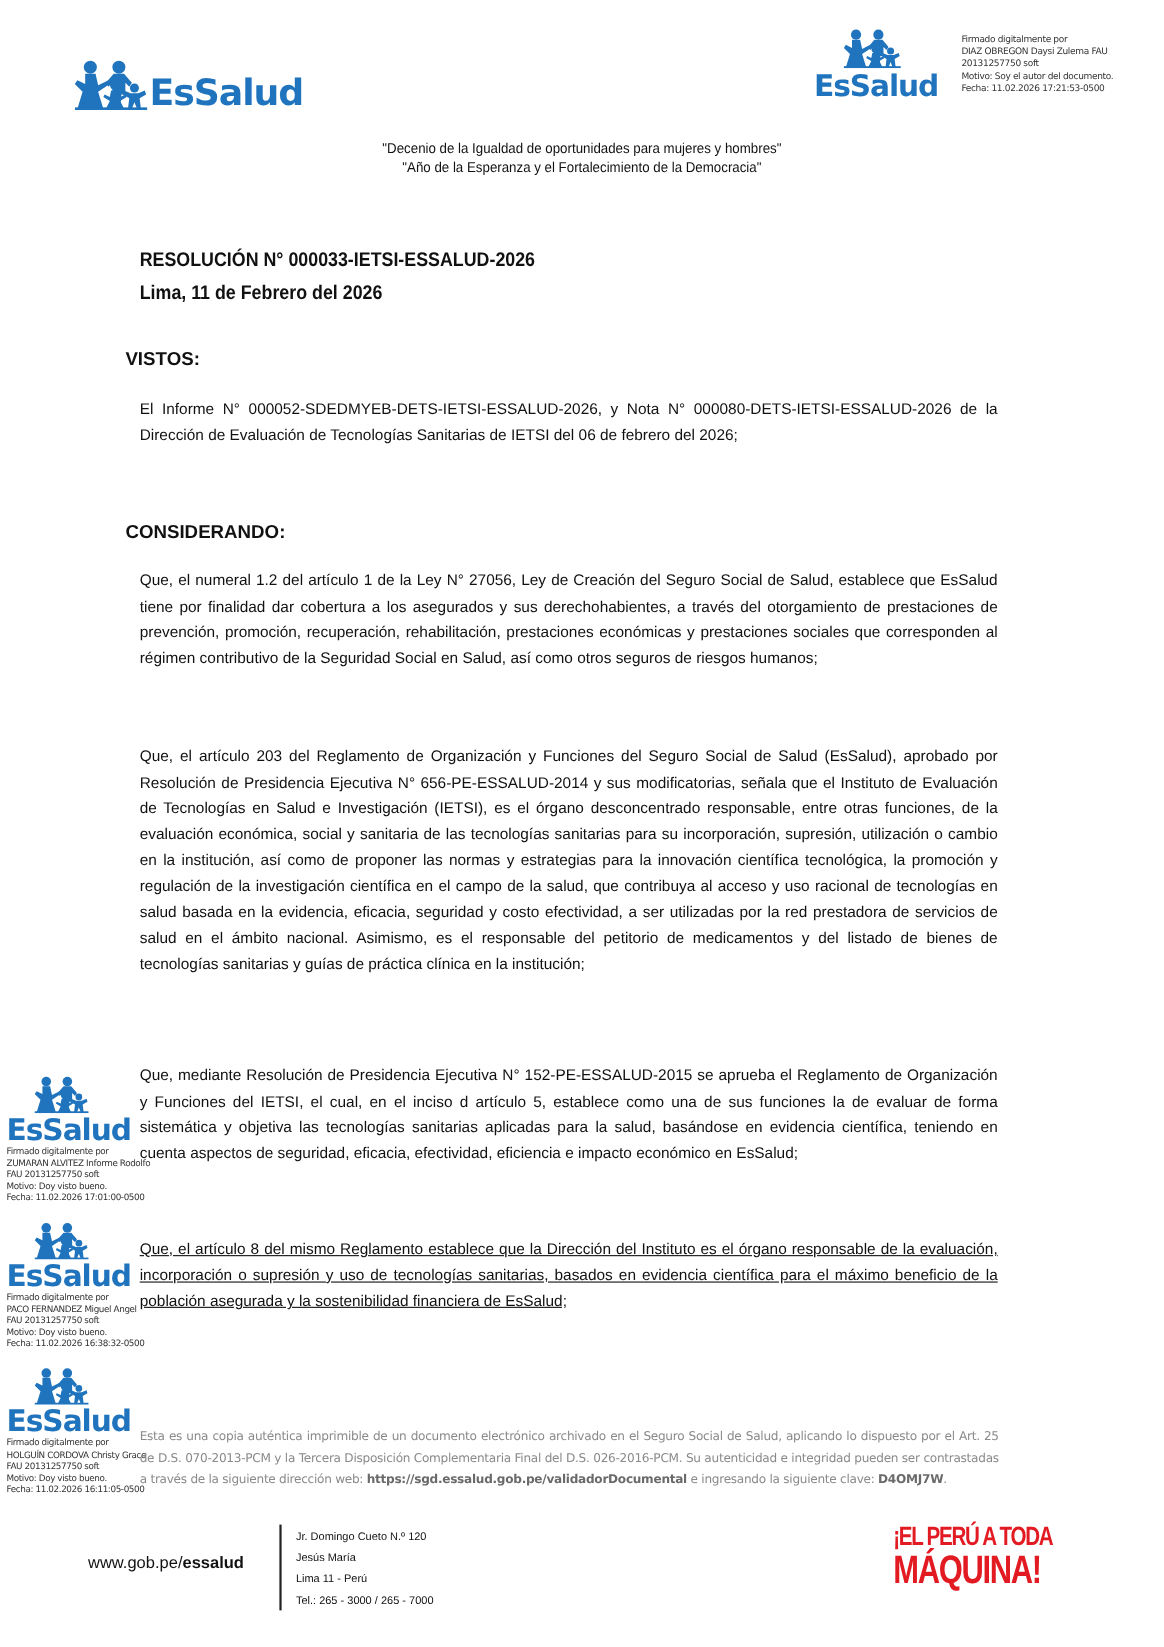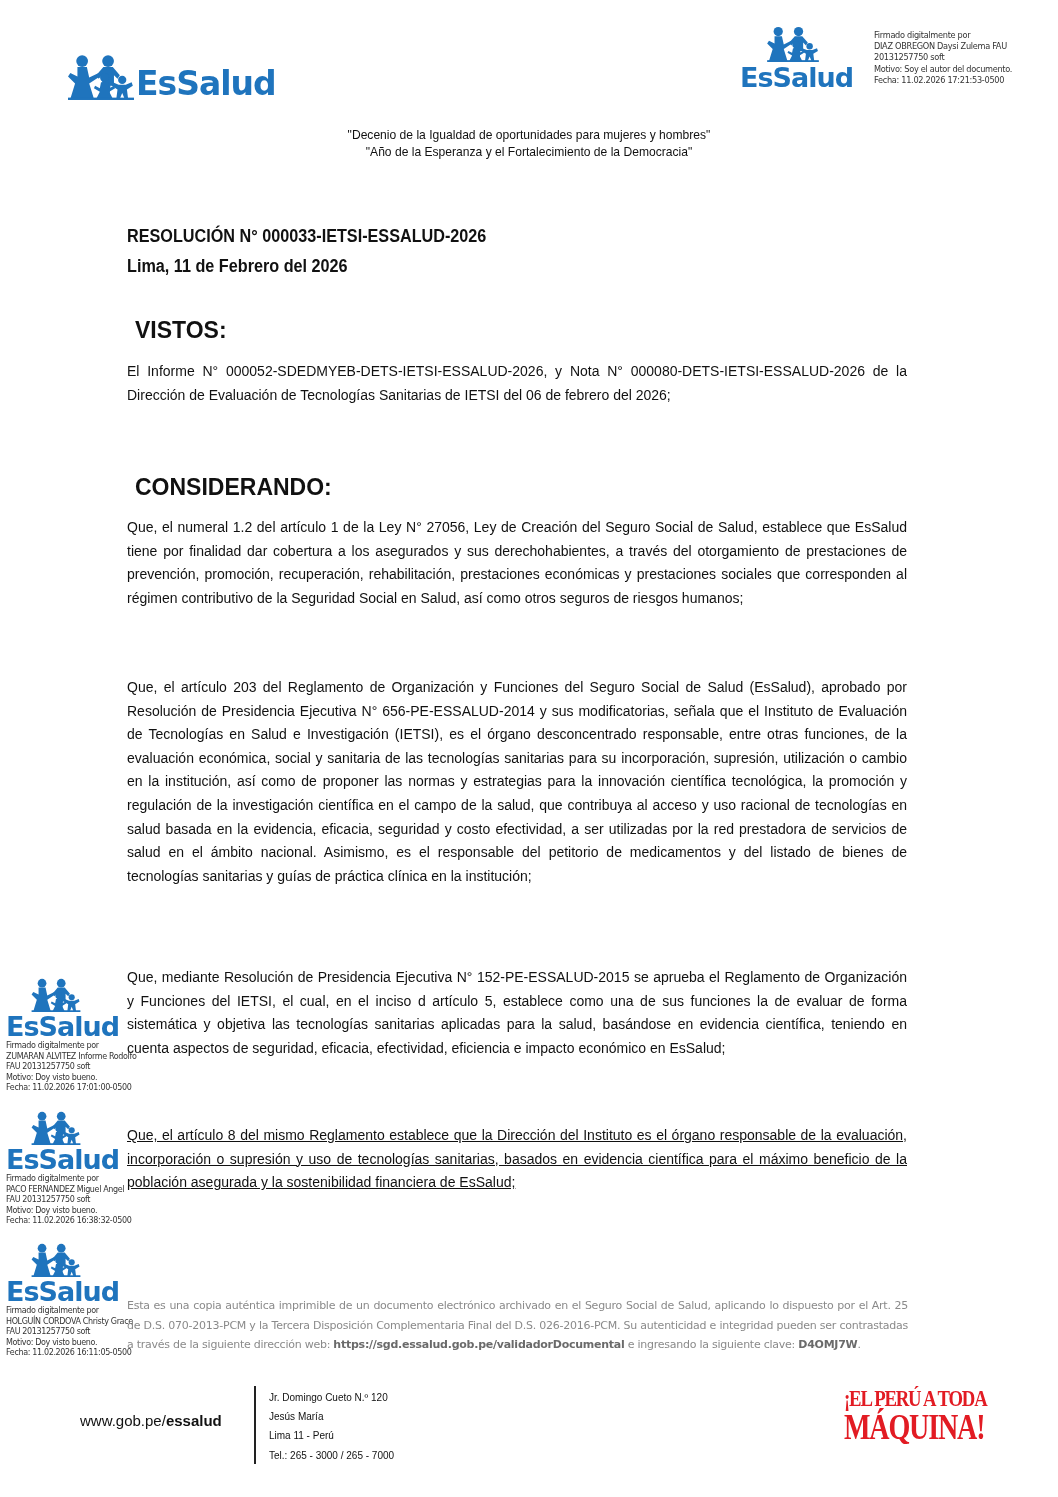--- a/index.html
+++ b/index.html
@@ -15,7 +15,7 @@
   .motto { left:0; width:1058px; top:127px; text-align:center; font-size:13px; line-height:16.5px; color:#111; transform:scaleX(0.93); }
   .res-title { left:127px; top:226px; font-size:18px; font-weight:bold; transform-origin:left; transform:scaleX(0.9); white-space:nowrap; }
   .res-date { left:127px; top:256px; font-size:18px; font-weight:bold; transform-origin:left; transform:scaleX(0.9); white-space:nowrap; }
-  .heading { left:135px; font-size:23px; font-weight:bold; }
+  .heading { left:114px; font-size:17px; font-weight:bold; }
   .para { left:127px; width:780px; font-size:14px; line-height:23.6px; text-align:justify; transform-origin:left top; }
   .sig-side { left:6px; width:130px; text-align:left; }
   .sig-side .logo-box { width:100px; text-align:center; }

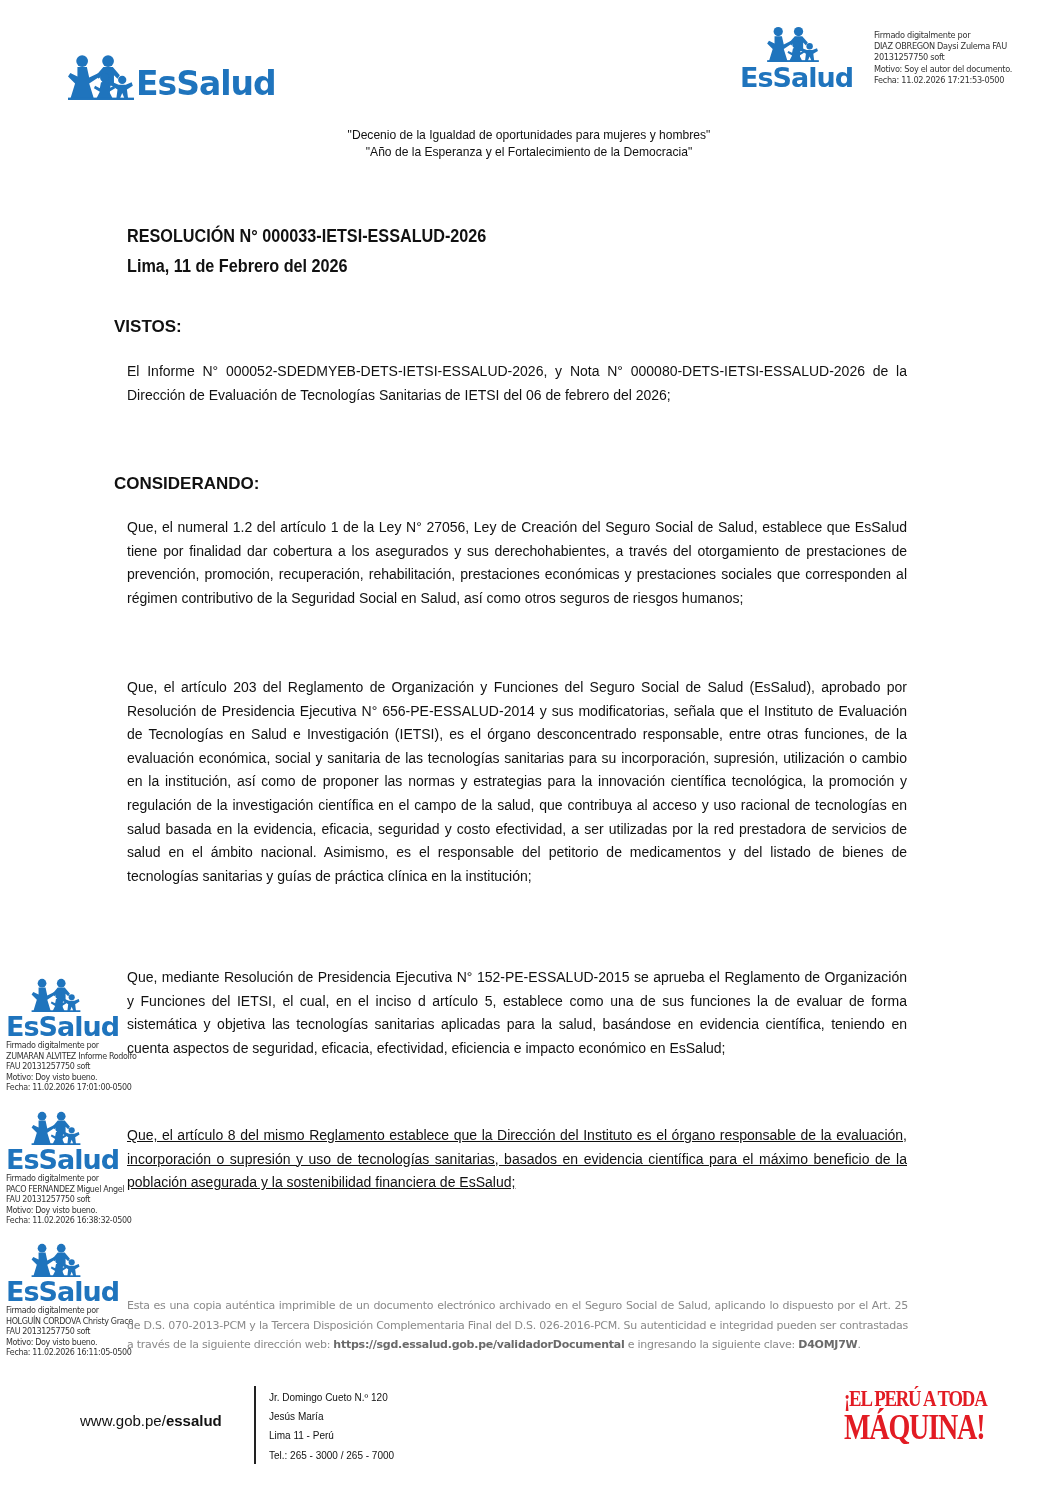--- a/index.html
+++ b/index.html
@@ -26,7 +26,7 @@
   .footer-url { left:80px; top:1412px; font-size:15px; color:#111; }
   .footer-divider { left:254px; top:1386px; width:2px; height:78px; background:#222; }
   .footer-addr { left:269px; top:1388px; font-size:10px; line-height:19.2px; color:#111; }
-  .slogan { left:812px; top:1386px; color:#e21b23; font-family:Liberation Serif, serif; font-weight:bold; line-height:1; transform-origin:left top;margin-left:32px; }
+  .slogan { left:812px; top:1386px; color:#e21b23; font-family:Liberation Sans, sans-serif; font-weight:bold; line-height:1; transform-origin:left top; }
   .slogan .l1 { font-size:24px; letter-spacing:-1.5px; transform:scaleX(0.78); transform-origin:left; display:block; }
   .slogan .l2 { font-size:36px; letter-spacing:-1.5px; transform:scaleX(0.78); transform-origin:left; display:block; margin-top:-1px; }
 </style>

